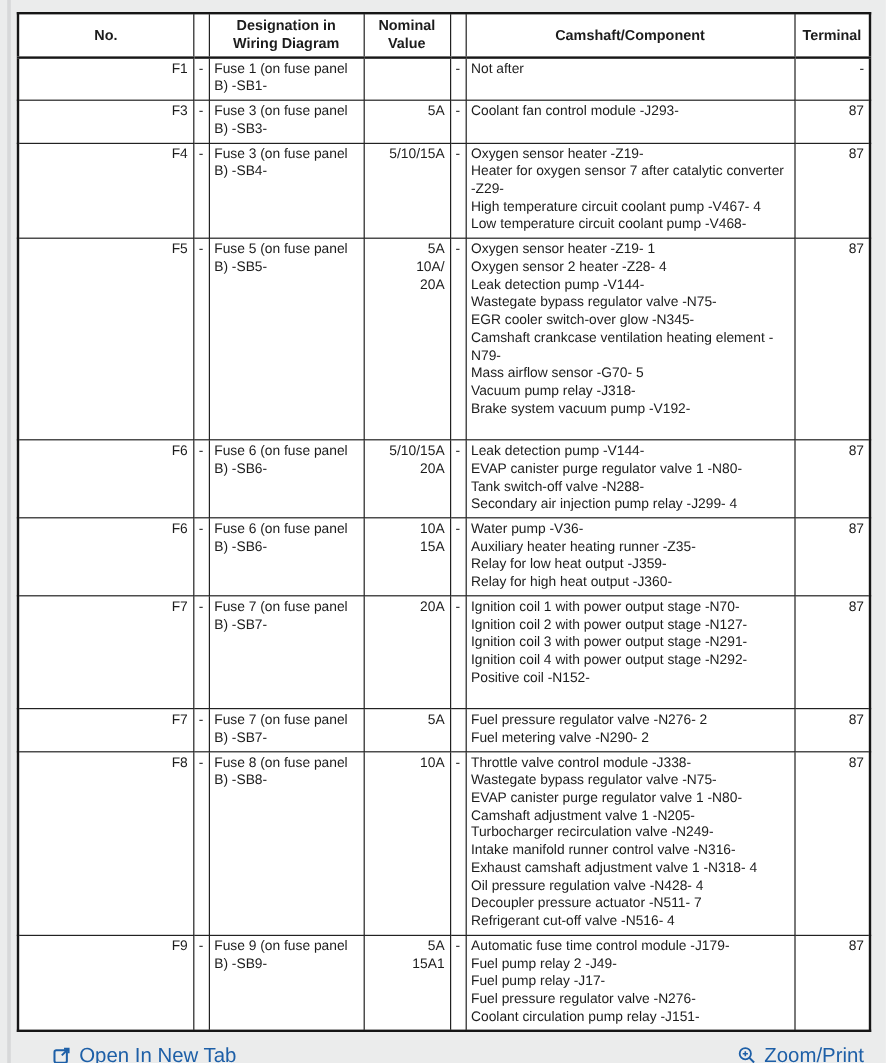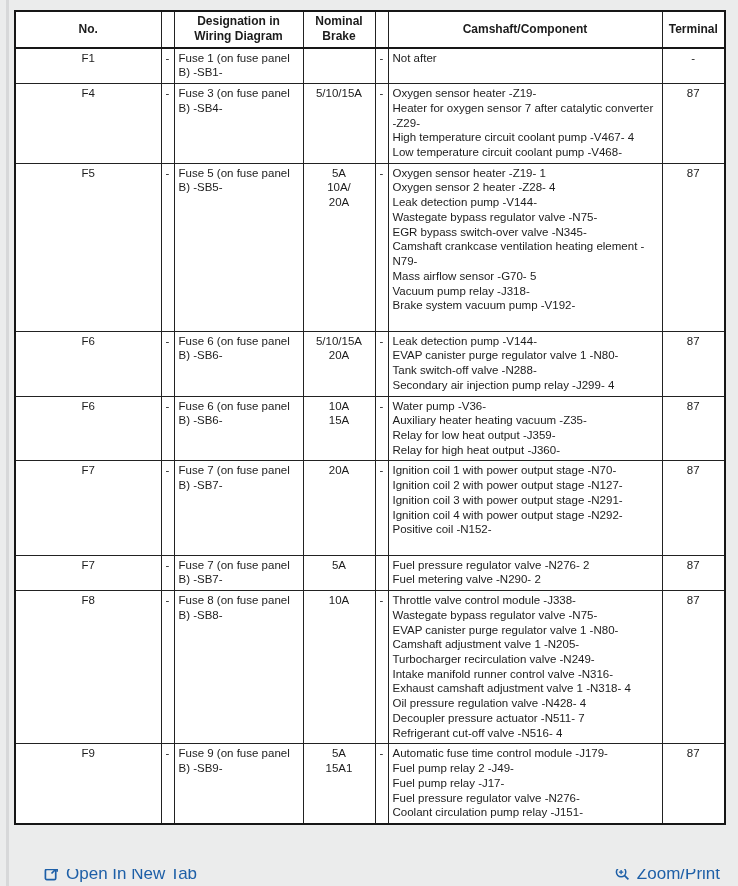--- a/index.html
+++ b/index.html
@@ -86,7 +86,7 @@
       <th>No.</th>
       <th></th>
       <th>Designation in Wiring Diagram</th>
-      <th>Nominal Brake</th>
+      <th>Nominal Value</th>
       <th></th>
       <th>Camshaft/Component</th>
       <th>Terminal</th>

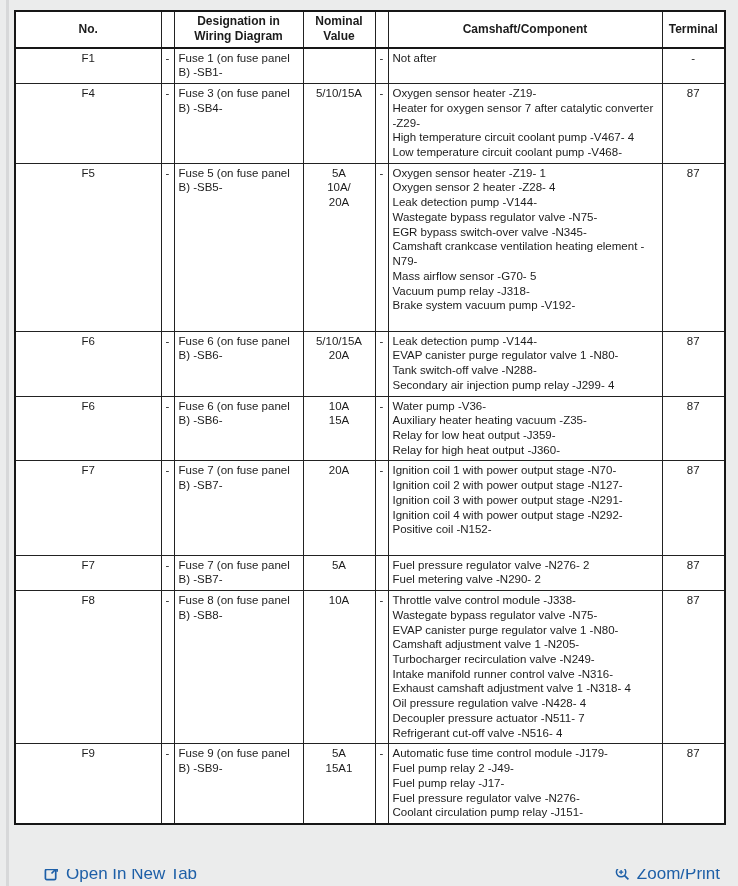--- a/index.html
+++ b/index.html
@@ -43,7 +43,7 @@
     padding: 2px 3px;
     border-bottom: 2px solid #161616;
   }
-  .cell-center { text-align: center; margin-top: 13px; }
+  .cell-center { text-align: right; margin-top: 13px; }
   .fn-line { min-height: 14px; }
   .footer-bar {
     position: absolute;

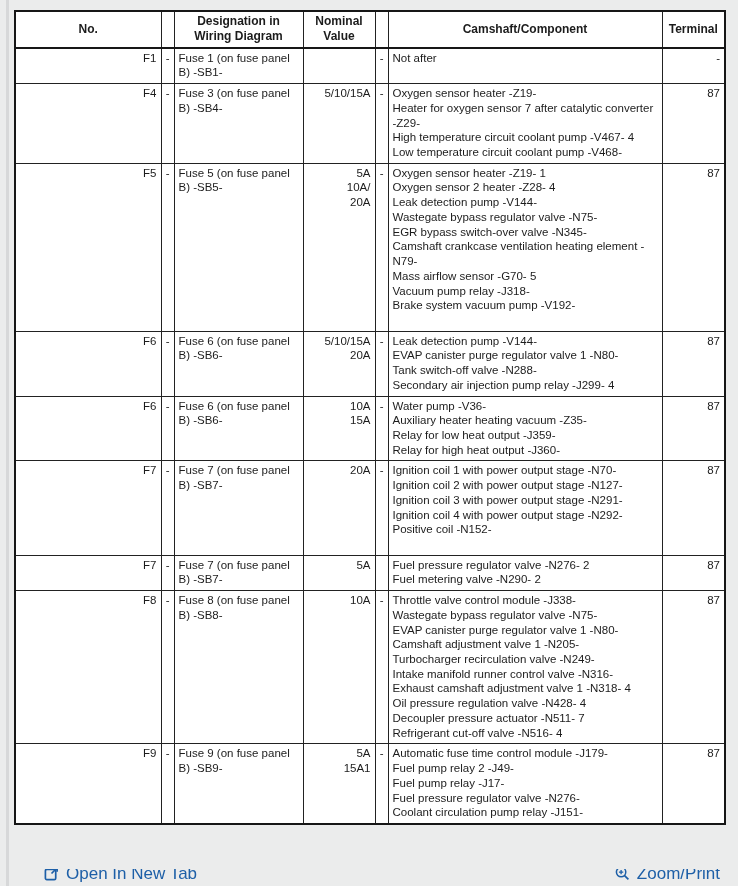--- a/index.html
+++ b/index.html
@@ -106,6 +106,19 @@
   </tr>
 
 
+  <tr>
+    <td class="cell-center">F3</td>
+    <td class="cell-center">-</td>
+    <td>Fuse 3 (on fuse panel B) -SB3-</td>
+    <td class="cell-center">
+          <div class="fn-line">5A</div>
+        </td>
+    <td class="cell-center">-</td>
+    <td>
+          <div class="fn-line">Coolant fan control module -J293-</div>
+        </td>
+    <td class="cell-center">87</td>
+  </tr>
 
   <tr>
     <td class="cell-center">F4</td>

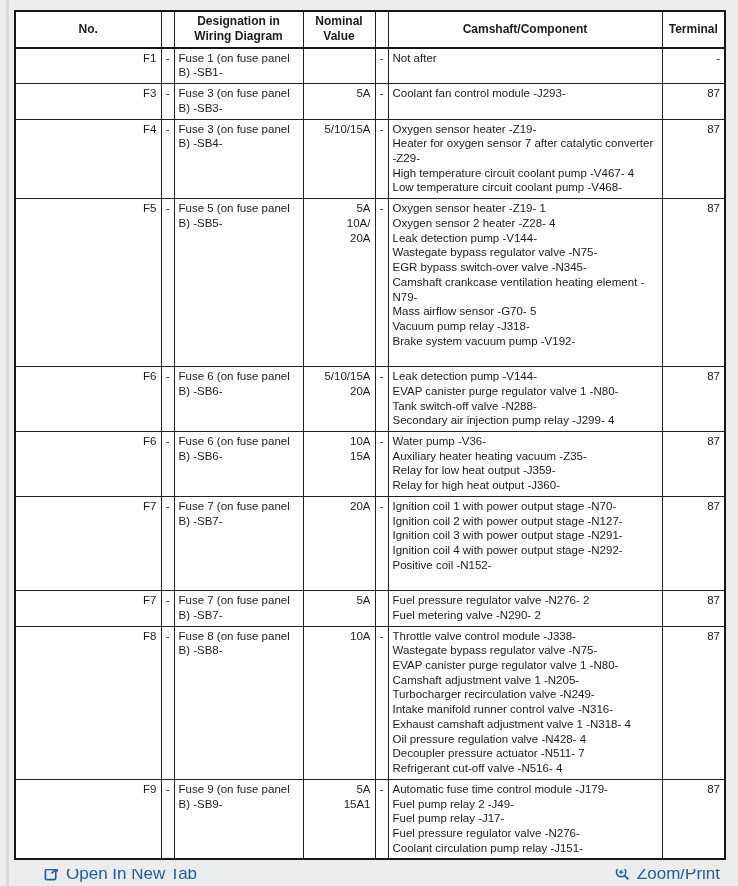--- a/index.html
+++ b/index.html
@@ -152,7 +152,7 @@
           <div class="fn-line">Oxygen sensor 2 heater -Z28- 4</div>
           <div class="fn-line">Leak detection pump -V144-</div>
           <div class="fn-line">Wastegate bypass regulator valve -N75-</div>
-          <div class="fn-line">EGR bypass switch-over valve -N345-</div>
+          <div class="fn-line">EGR cooler switch-over glow -N345-</div>
           <div class="fn-line">Camshaft crankcase ventilation heating element -N79-</div>
           <div class="fn-line">Mass airflow sensor -G70- 5</div>
           <div class="fn-line">Vacuum pump relay -J318-</div>

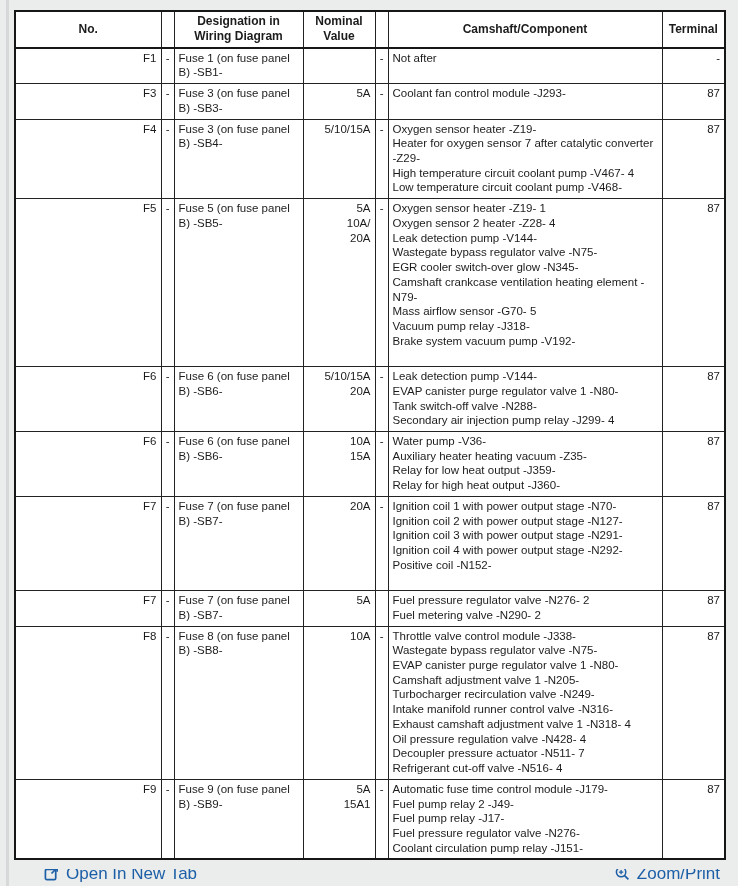--- a/index.html
+++ b/index.html
@@ -191,7 +191,7 @@
     <td class="cell-center">-</td>
     <td>
           <div class="fn-line">Water pump -V36-</div>
-          <div class="fn-line">Auxiliary heater heating vacuum -Z35-</div>
+          <div class="fn-line">Auxiliary heater heating runner -Z35-</div>
           <div class="fn-line">Relay for low heat output -J359-</div>
           <div class="fn-line">Relay for high heat output -J360-</div>
         </td>

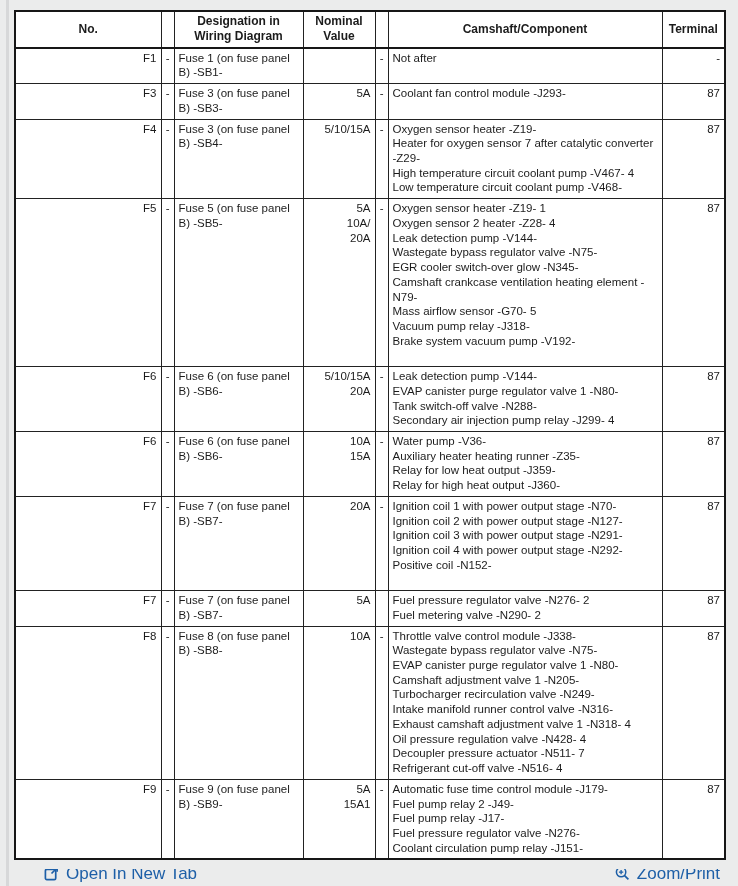--- a/index.html
+++ b/index.html
@@ -52,7 +52,7 @@
     overflow: hidden;
     display: flex;
     justify-content: space-between;
-    align-items: flex-end;
+    align-items: flex-start;
     padding: 1px 18px 0 44px;
   }
   .footer-link {

